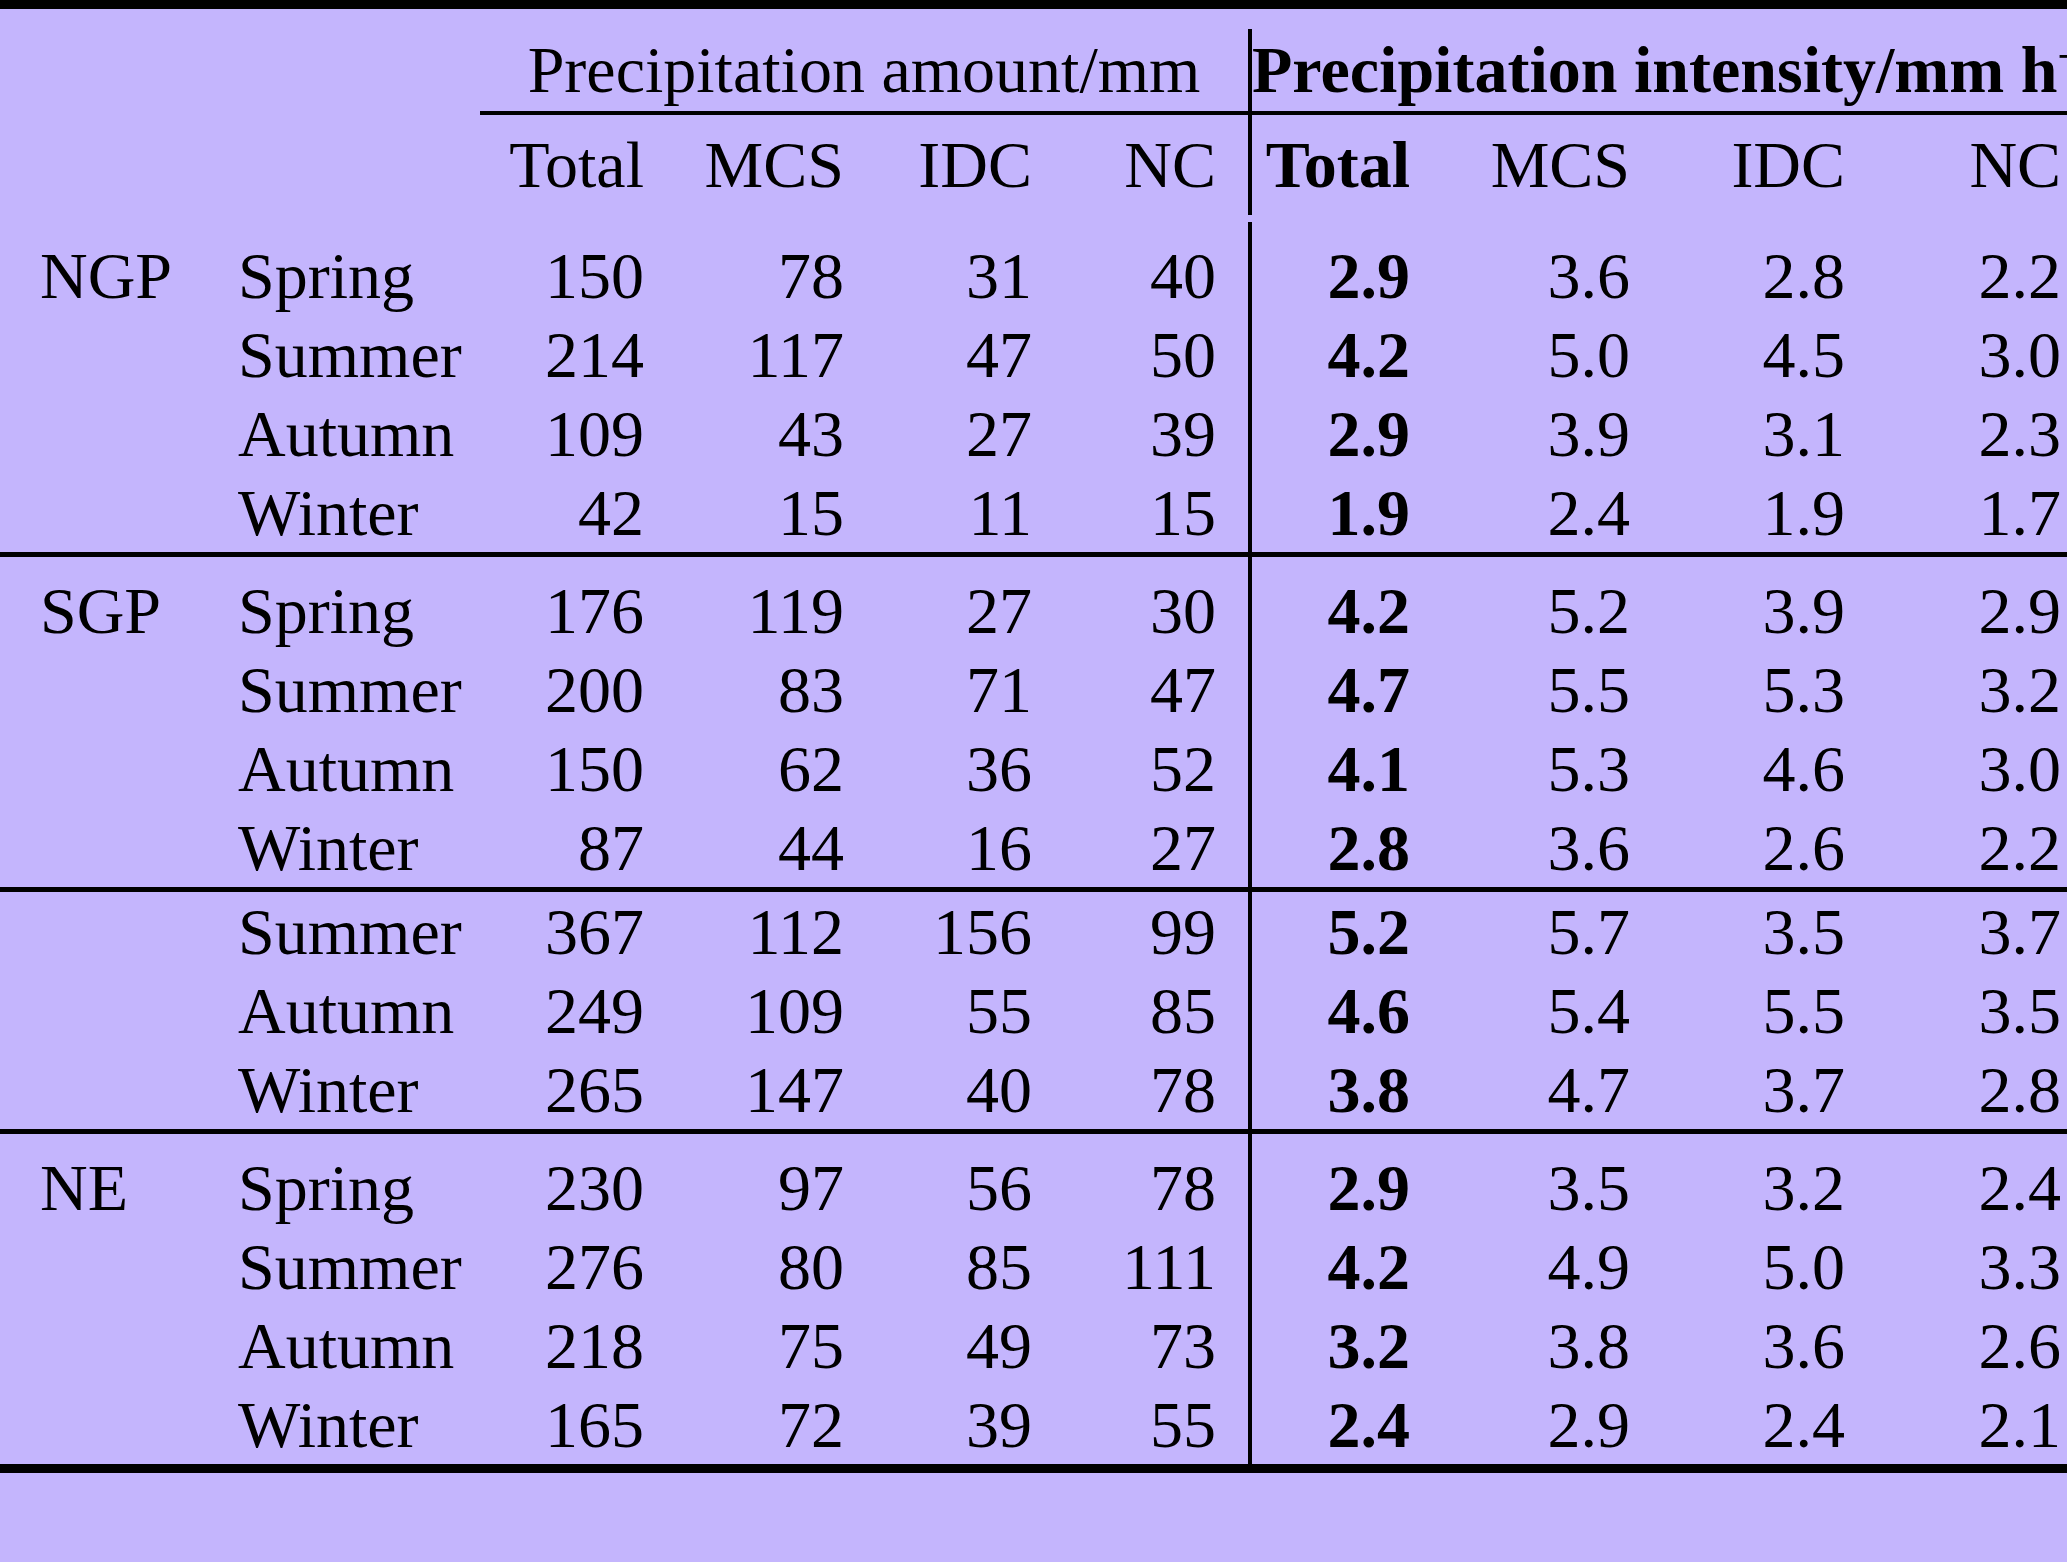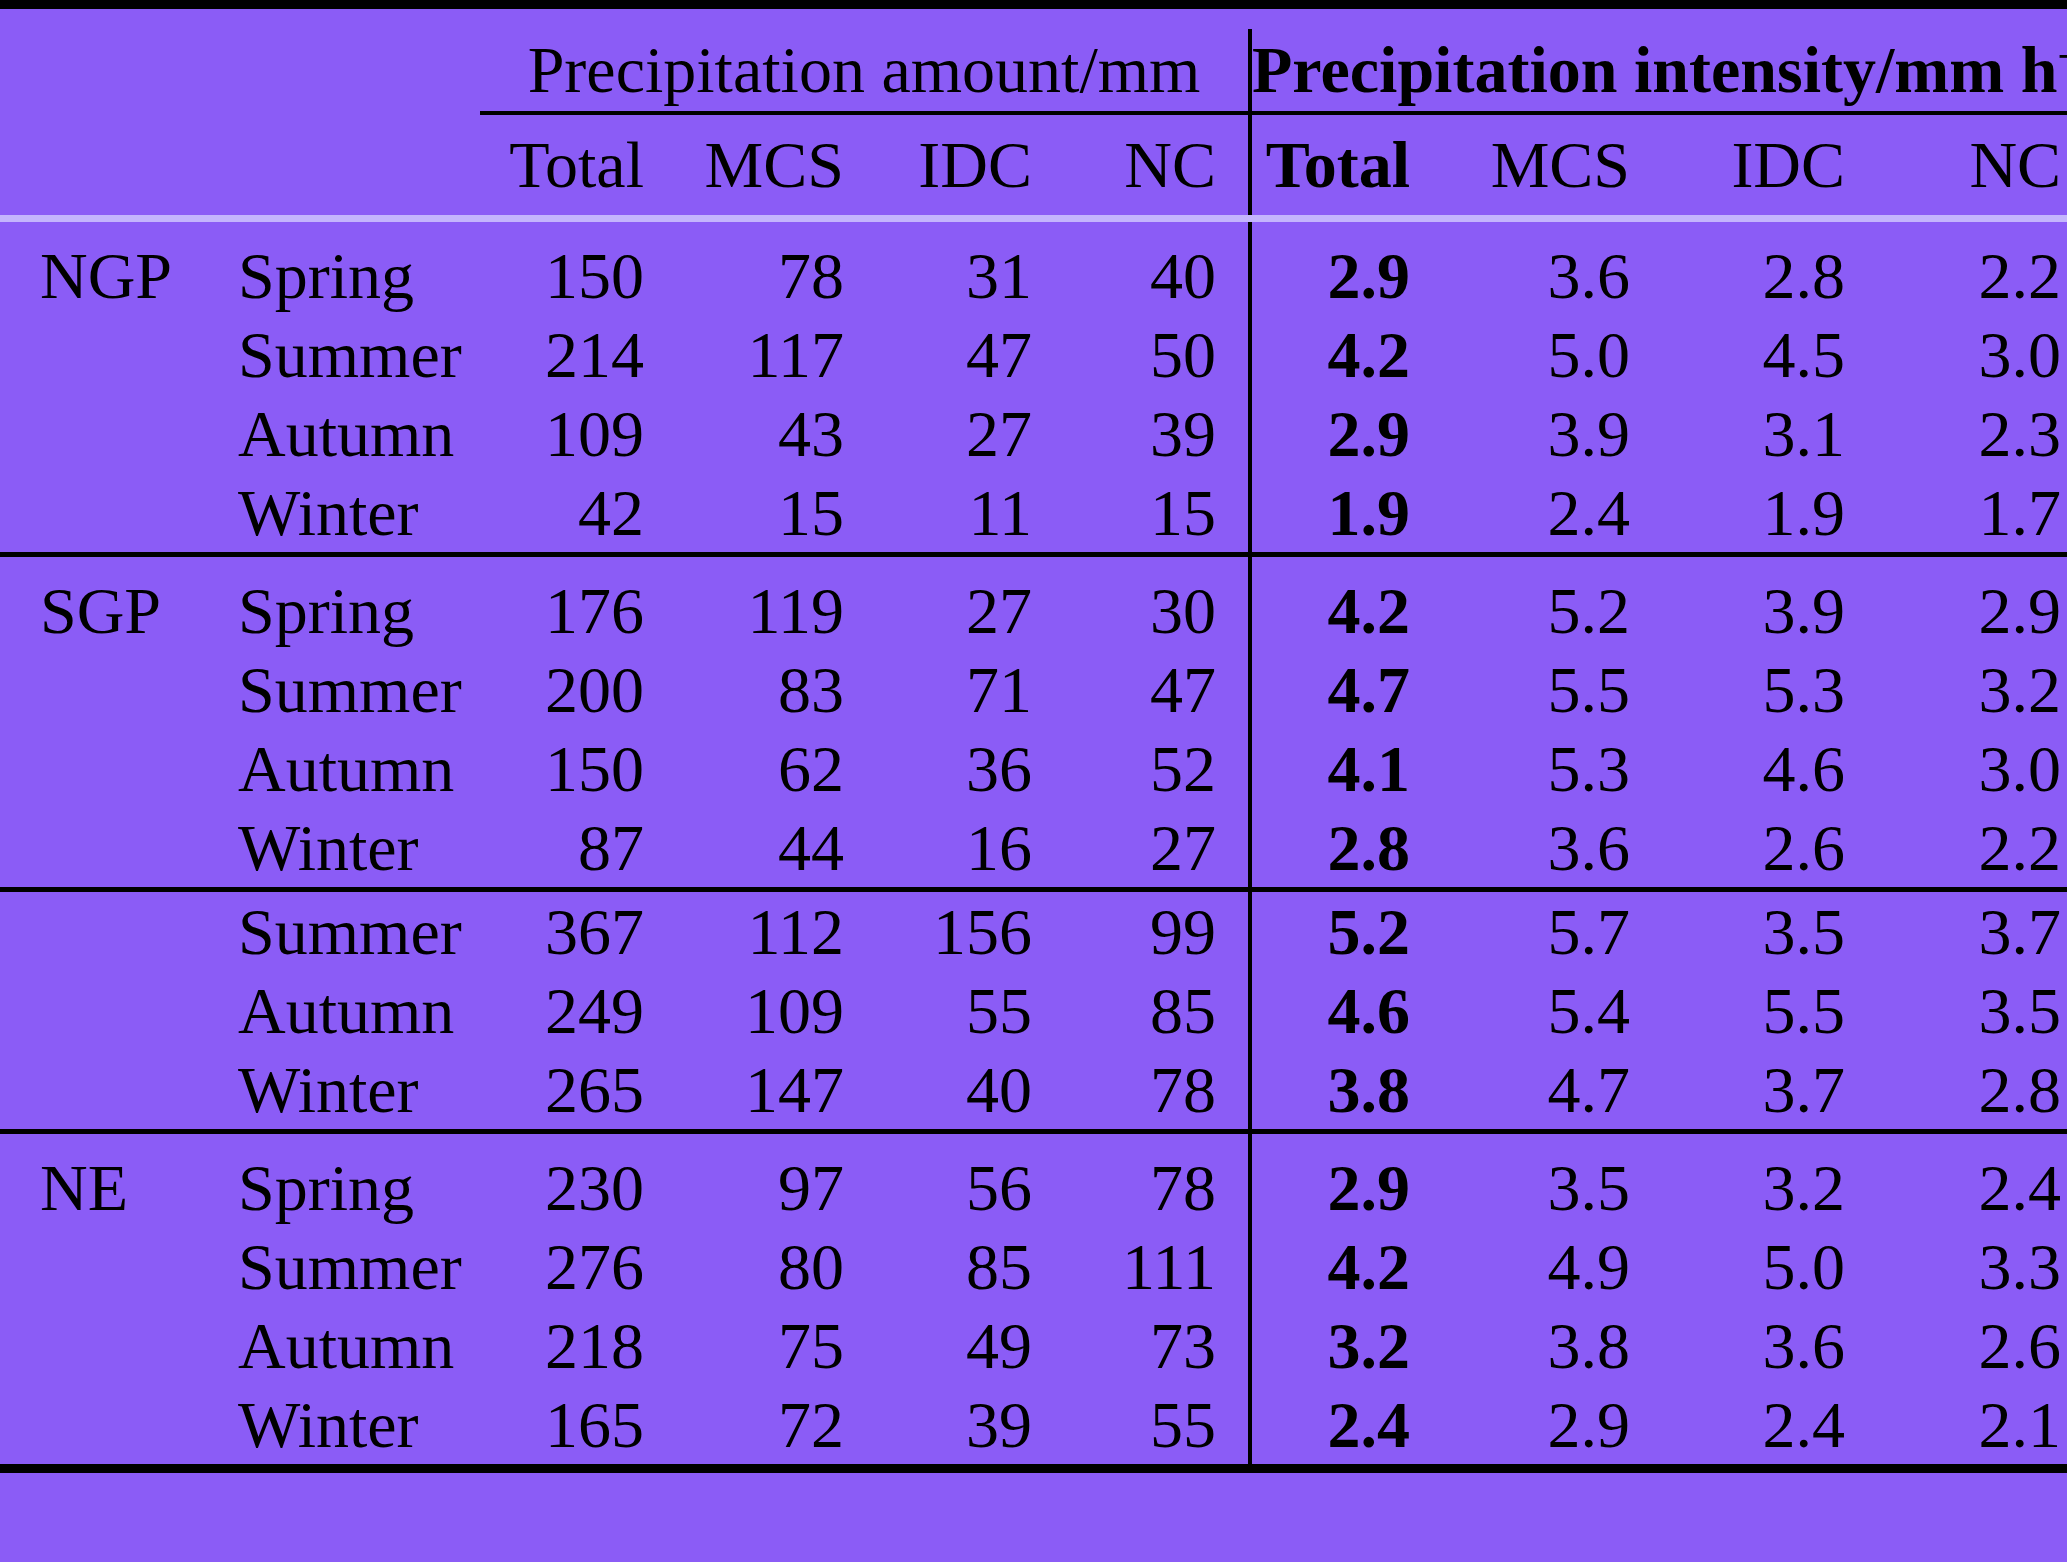--- a/index.html
+++ b/index.html
@@ -11,7 +11,7 @@
     position: relative;
     width: 2067px;
     height: 1562px;
-    background: #8b5cf6;
+    background: #c4b5fd;
     overflow: hidden;
     font-family: "Liberation Serif", "DejaVu Serif", serif;
     color: #000000;

